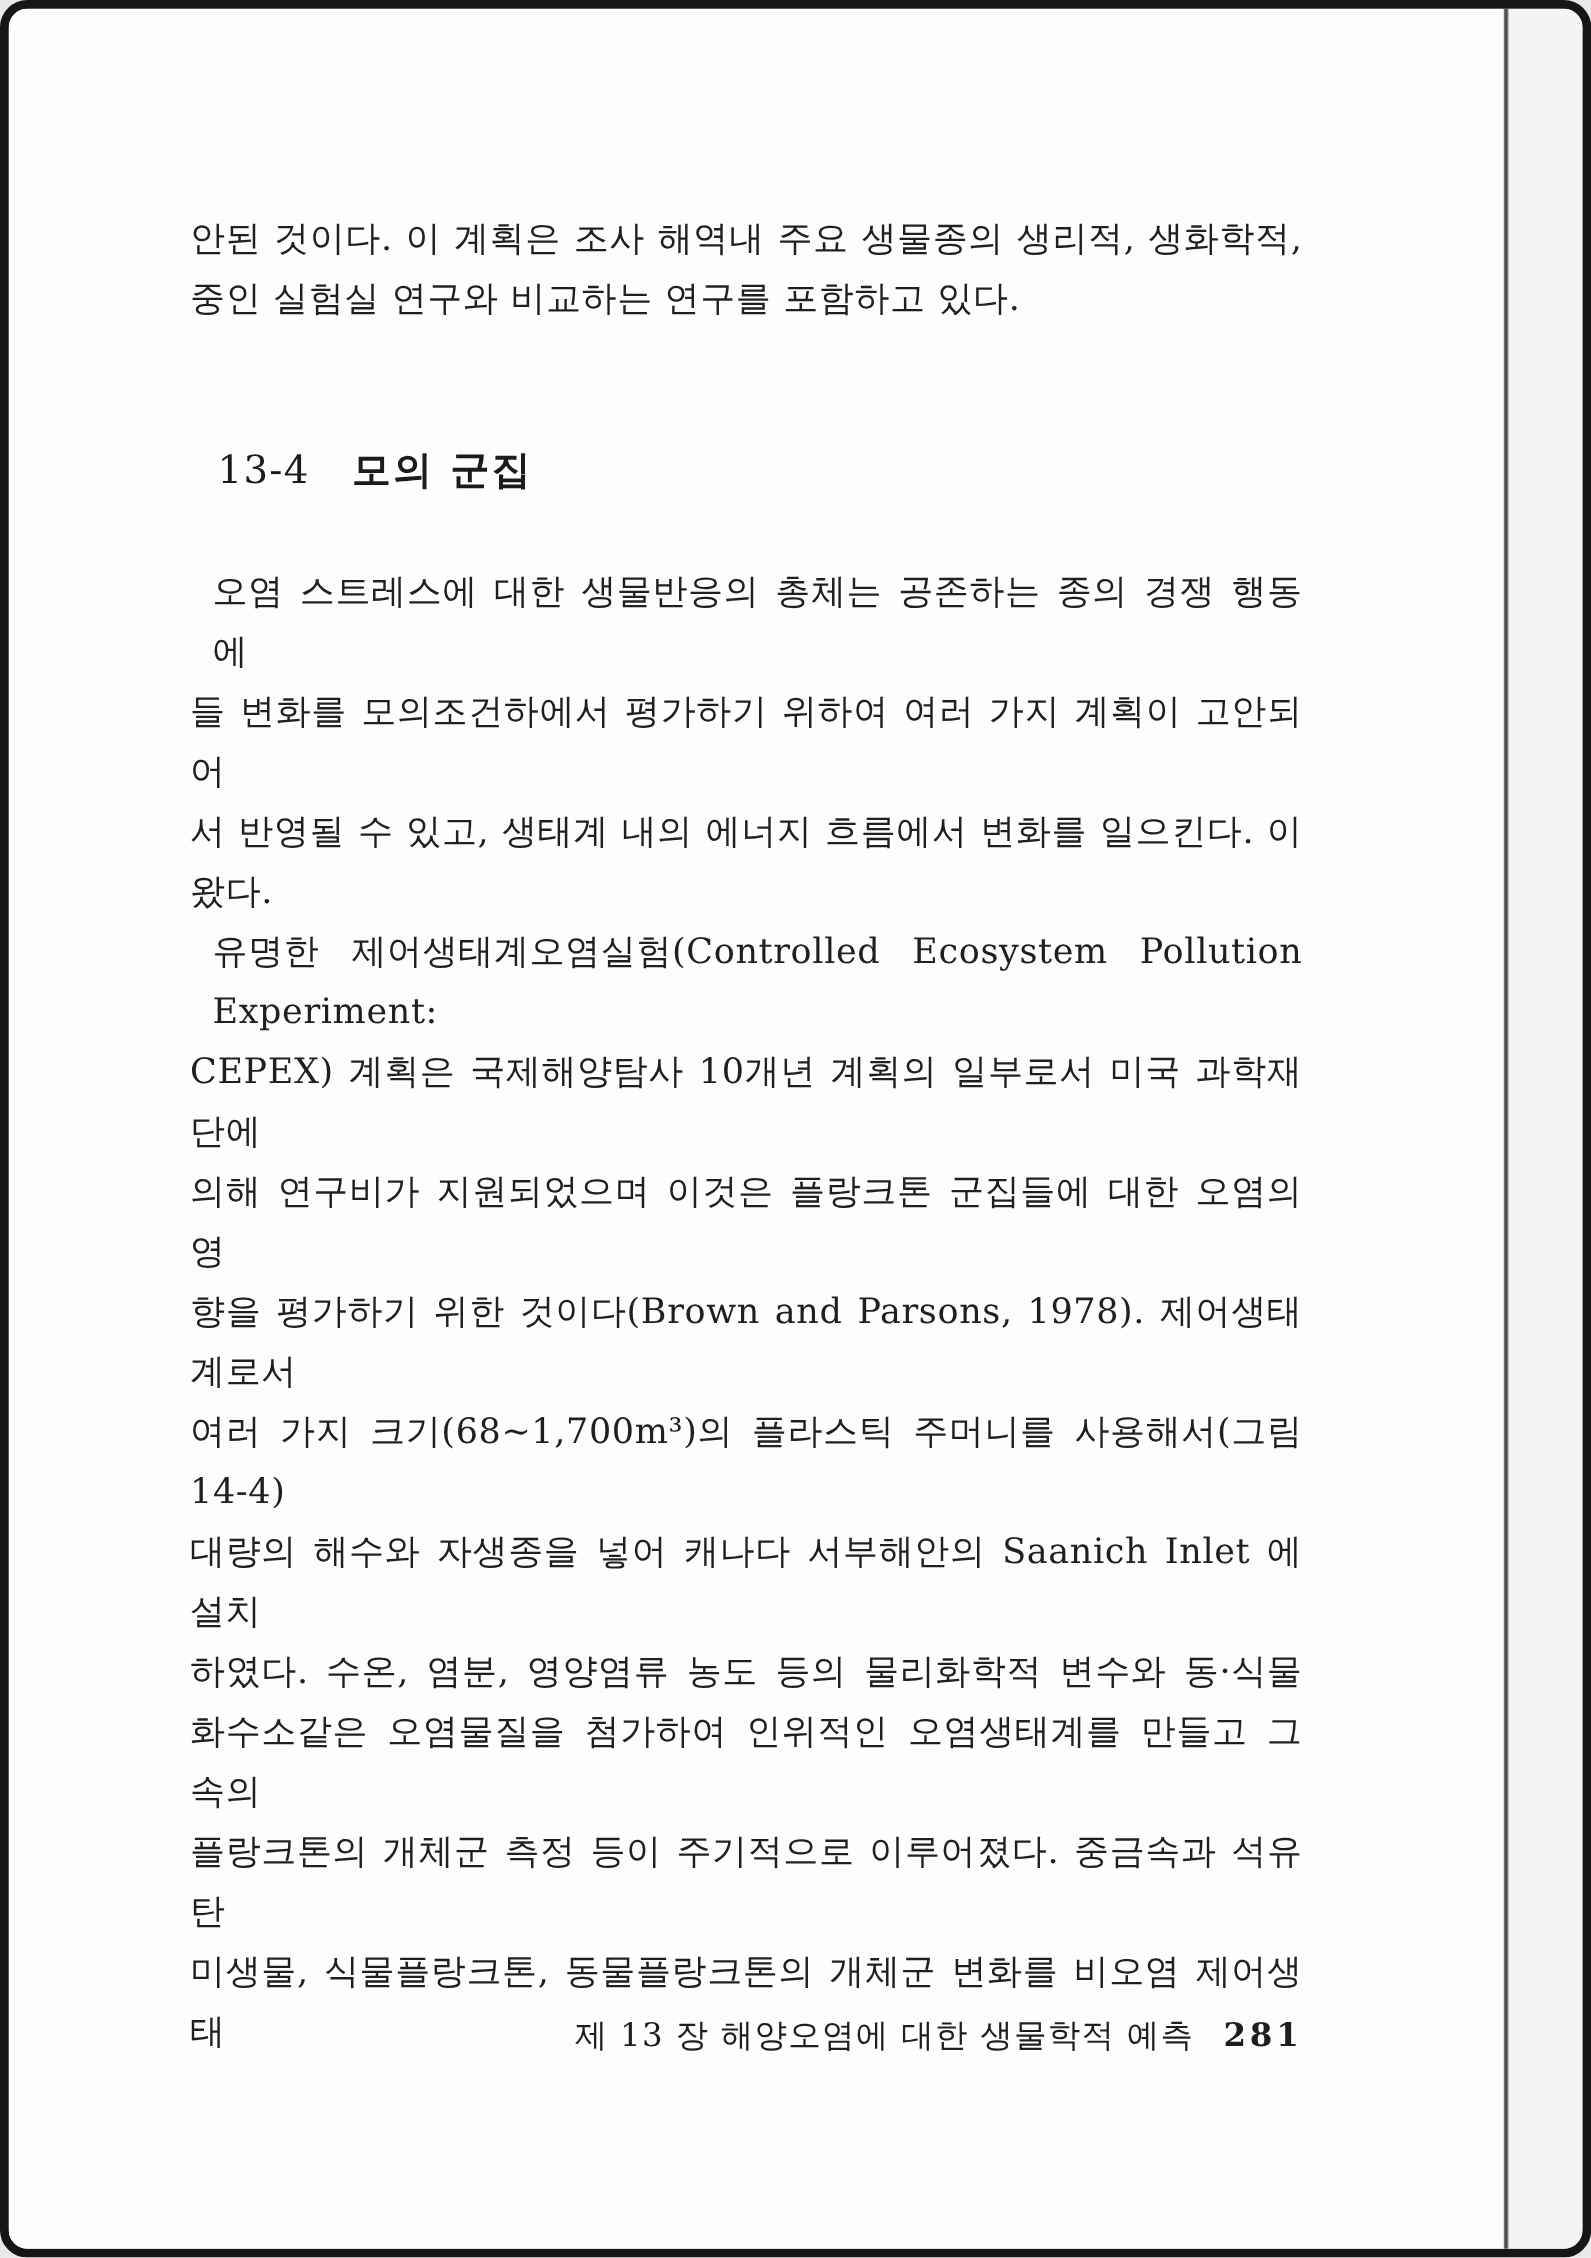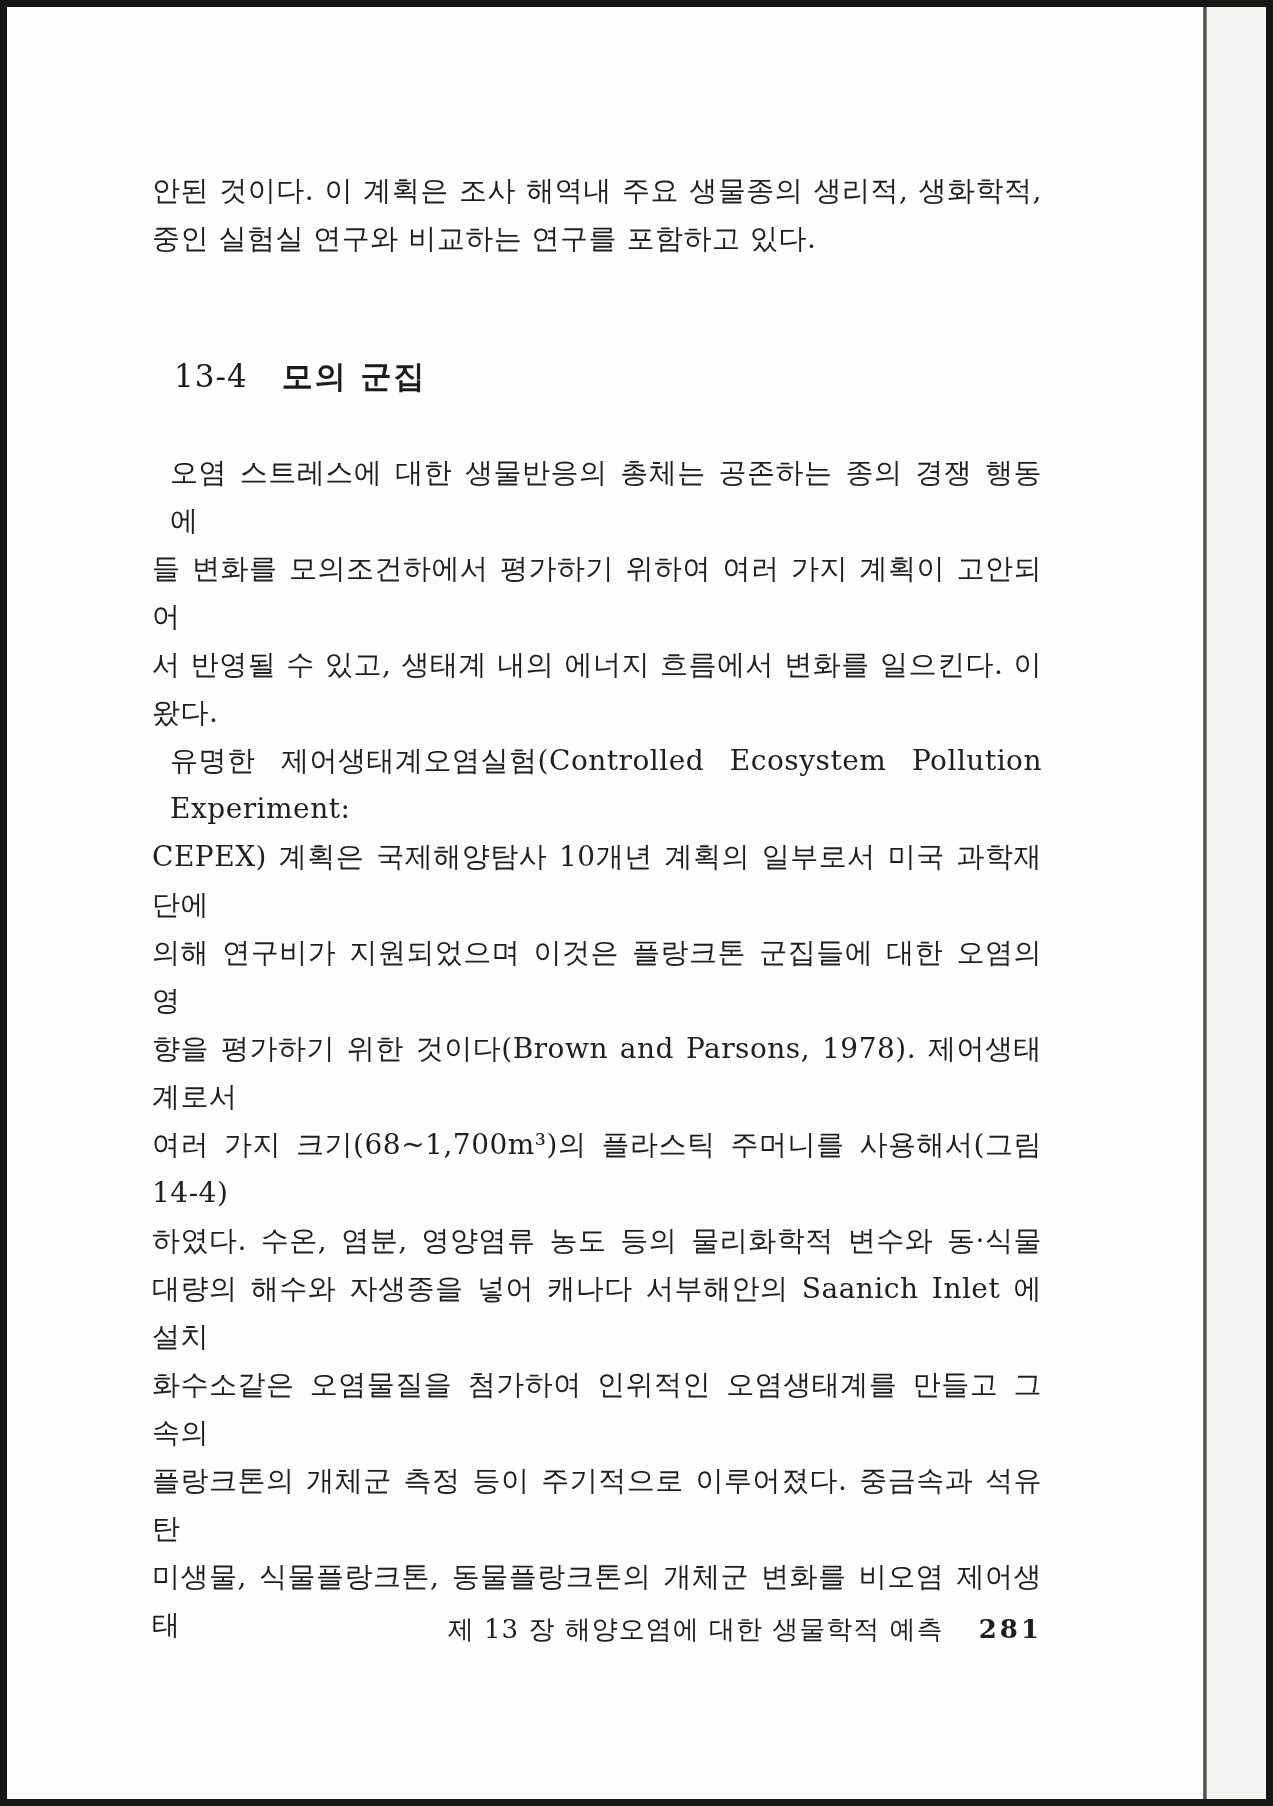--- a/index.html
+++ b/index.html
@@ -14,7 +14,7 @@
     box-sizing: border-box;
     background: #fdfdfd;
     border: 7px solid #161616;
-    border-radius: 0;
+    border-radius: 22px;
     overflow: hidden;
     font-family: "DejaVu Serif", "Liberation Serif", serif;
   }

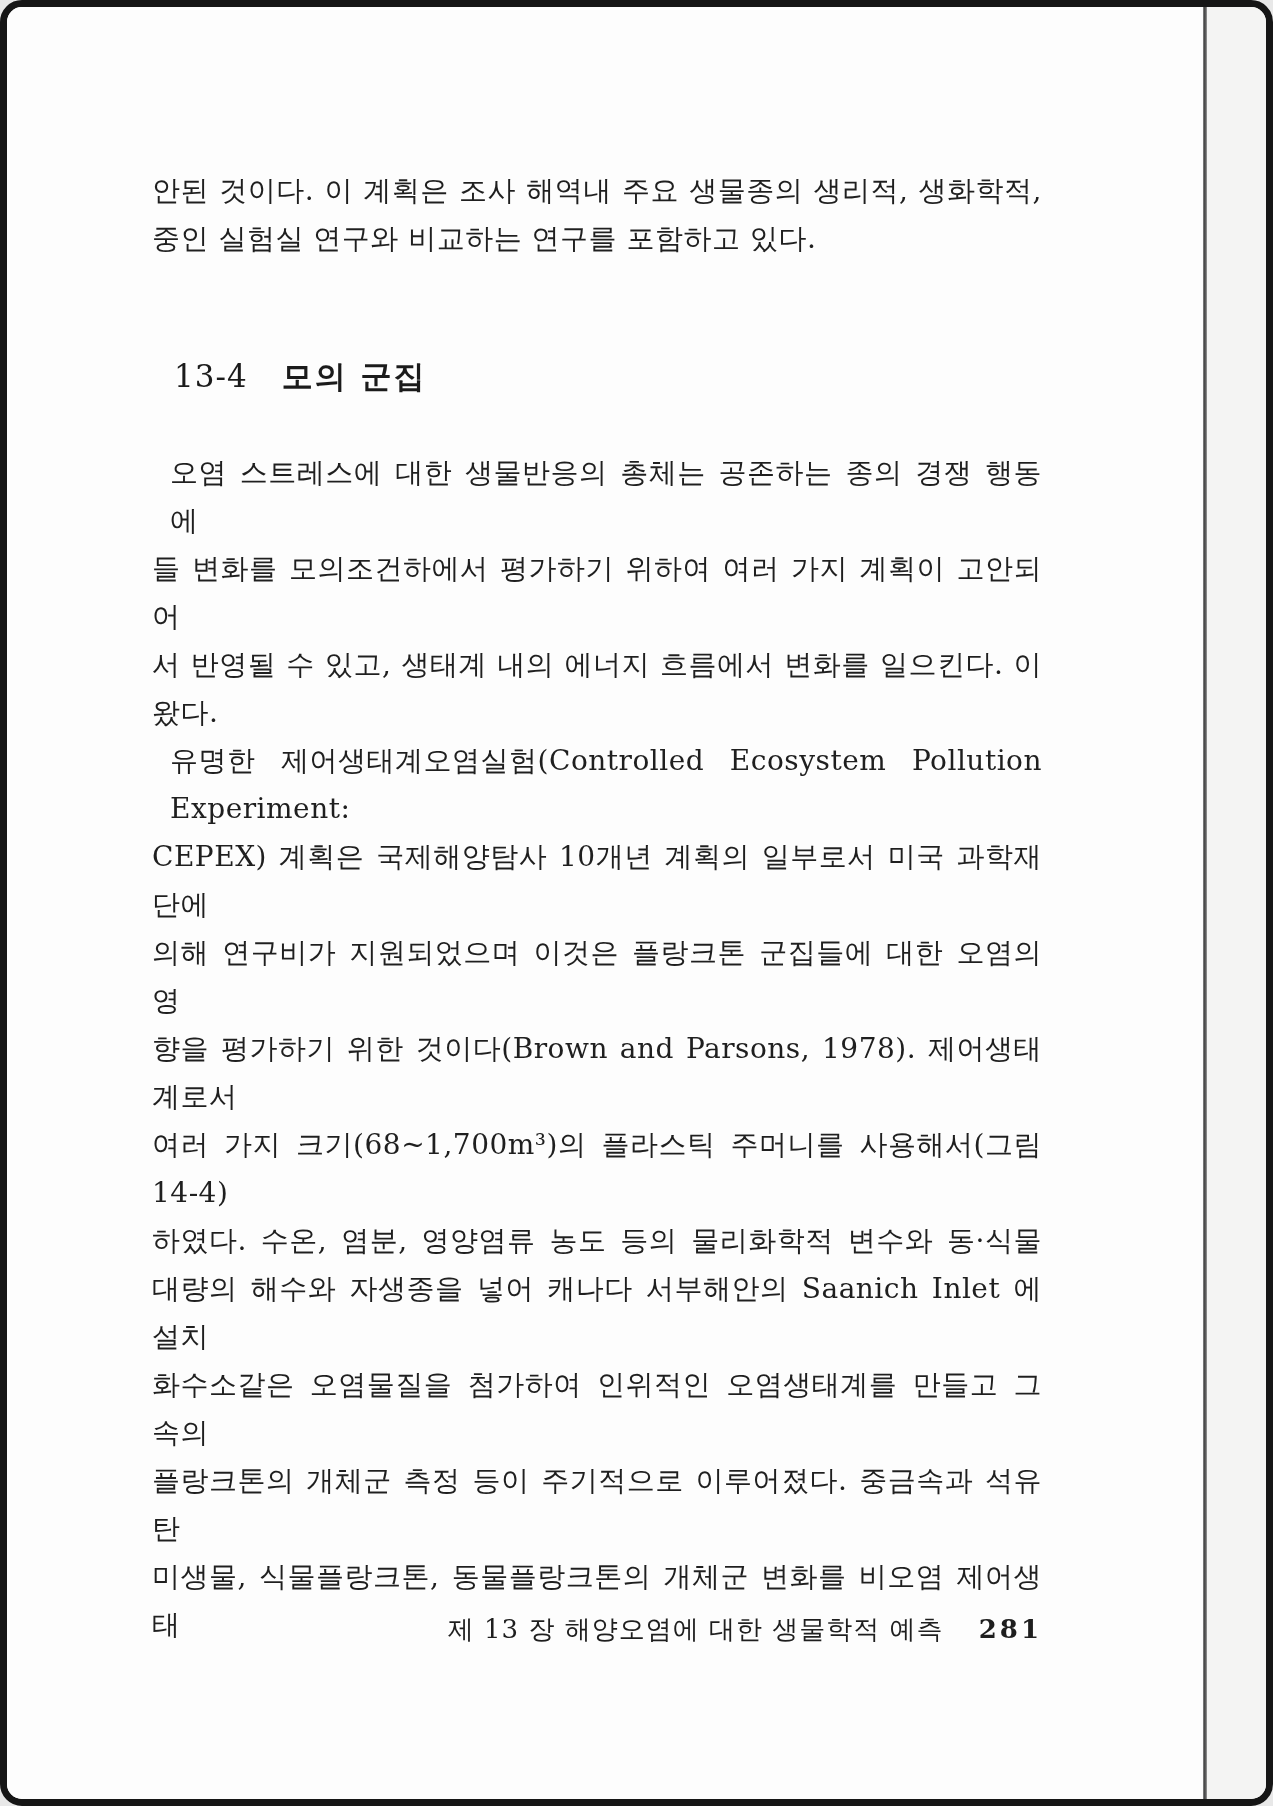--- a/index.html
+++ b/index.html
@@ -126,8 +126,8 @@
         <div class="line">의해 연구비가 지원되었으며 이것은 플랑크톤 군집들에 대한 오염의 영</div>
         <div class="line">향을 평가하기 위한 것이다(Brown and Parsons, 1978). 제어생태계로서</div>
         <div class="line">여러 가지 크기(68~1,700m³)의 플라스틱 주머니를 사용해서(그림 14-4)</div>
+        <div class="line">대량의 해수와 자생종을 넣어 캐나다 서부해안의 Saanich Inlet 에 설치</div>
         <div class="line">하였다. 수온, 염분, 영양염류 농도 등의 물리화학적 변수와 동·식물</div>
-        <div class="line">대량의 해수와 자생종을 넣어 캐나다 서부해안의 Saanich Inlet 에 설치</div>
         <div class="line">화수소같은 오염물질을 첨가하여 인위적인 오염생태계를 만들고 그 속의</div>
         <div class="line">플랑크톤의 개체군 측정 등이 주기적으로 이루어졌다. 중금속과 석유탄</div>
         <div class="line">미생물, 식물플랑크톤, 동물플랑크톤의 개체군 변화를 비오염 제어생태</div>

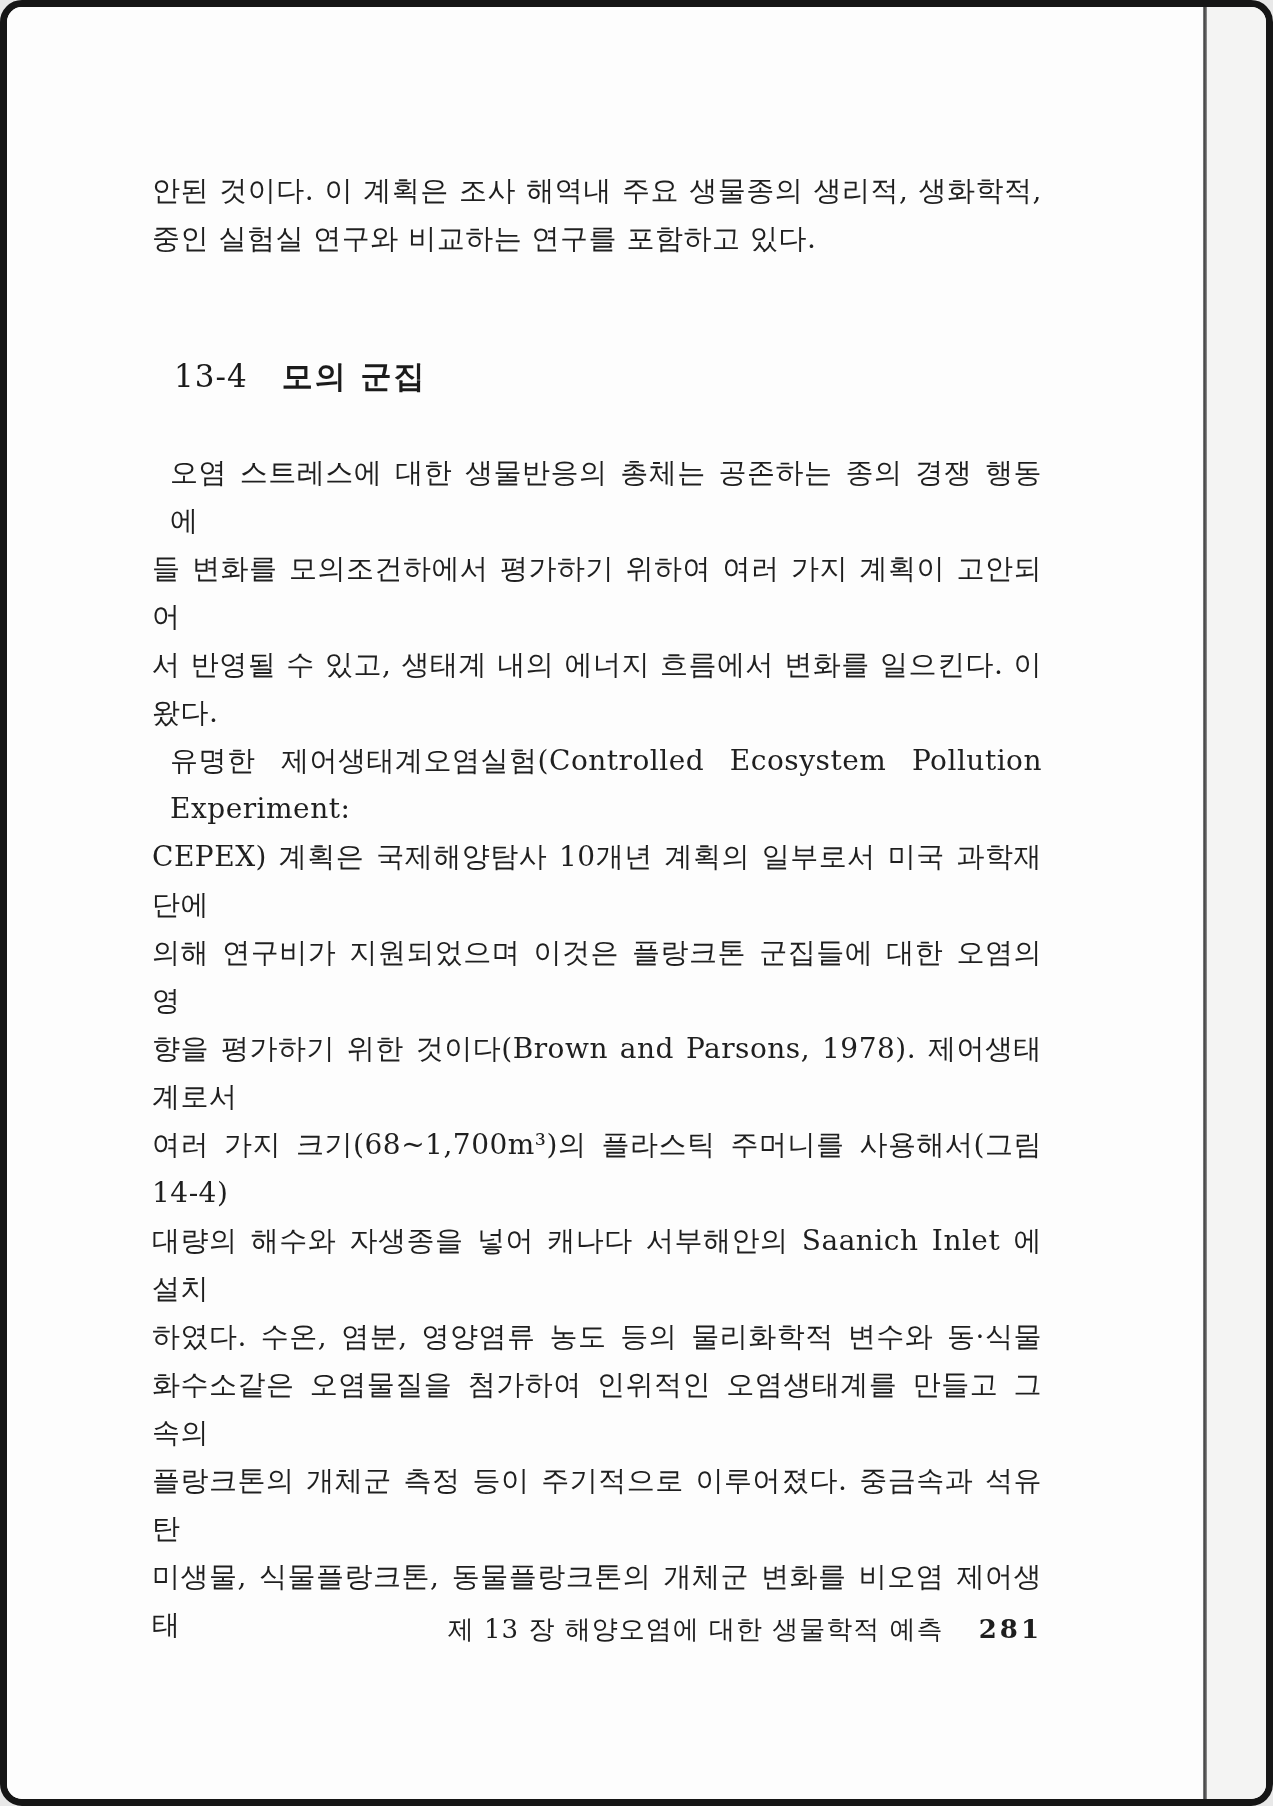--- a/index.html
+++ b/index.html
@@ -94,7 +94,7 @@
   }
   .page-footer .pagenum {
     display: inline-block;
-    margin-left: 26px;
+    margin-left: 14px;
     font-weight: 600;
     letter-spacing: 3px;
   }

